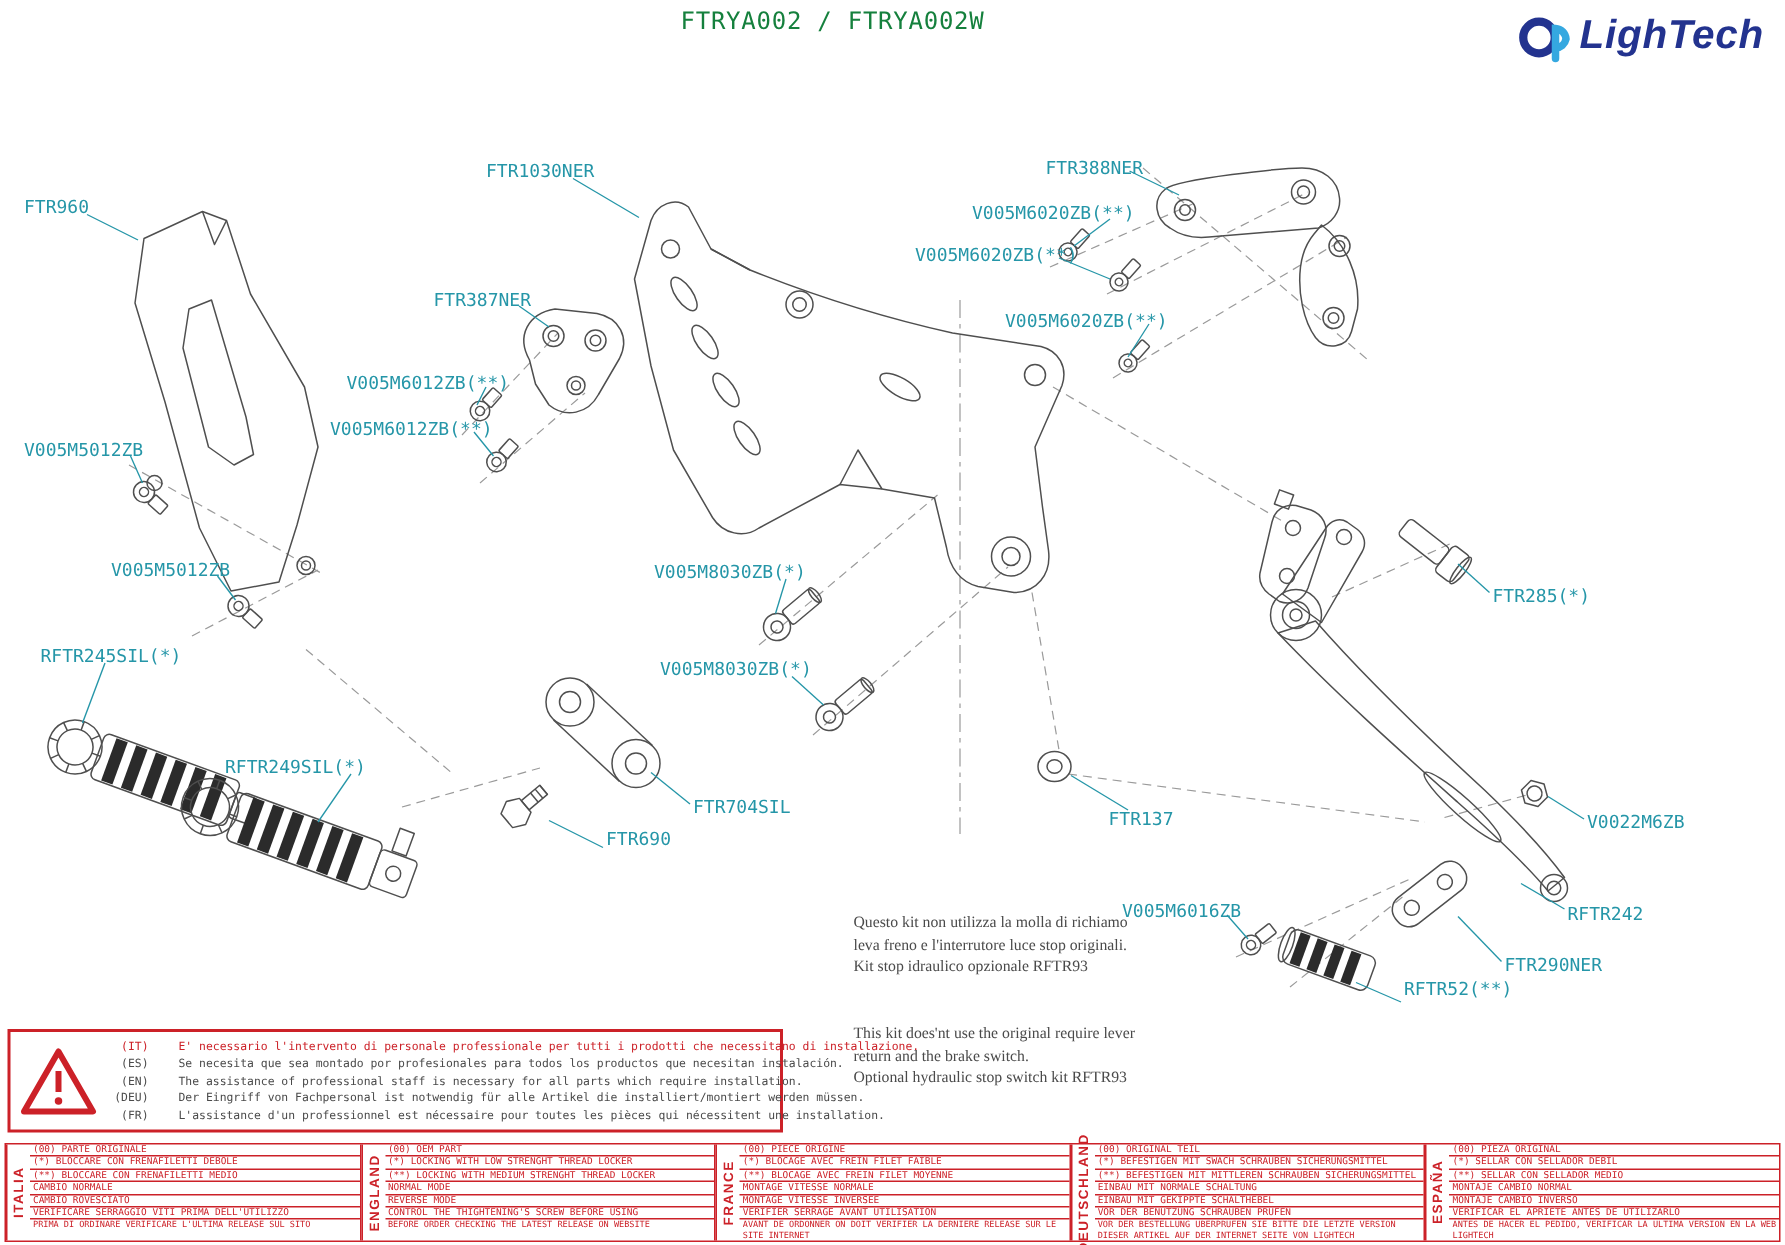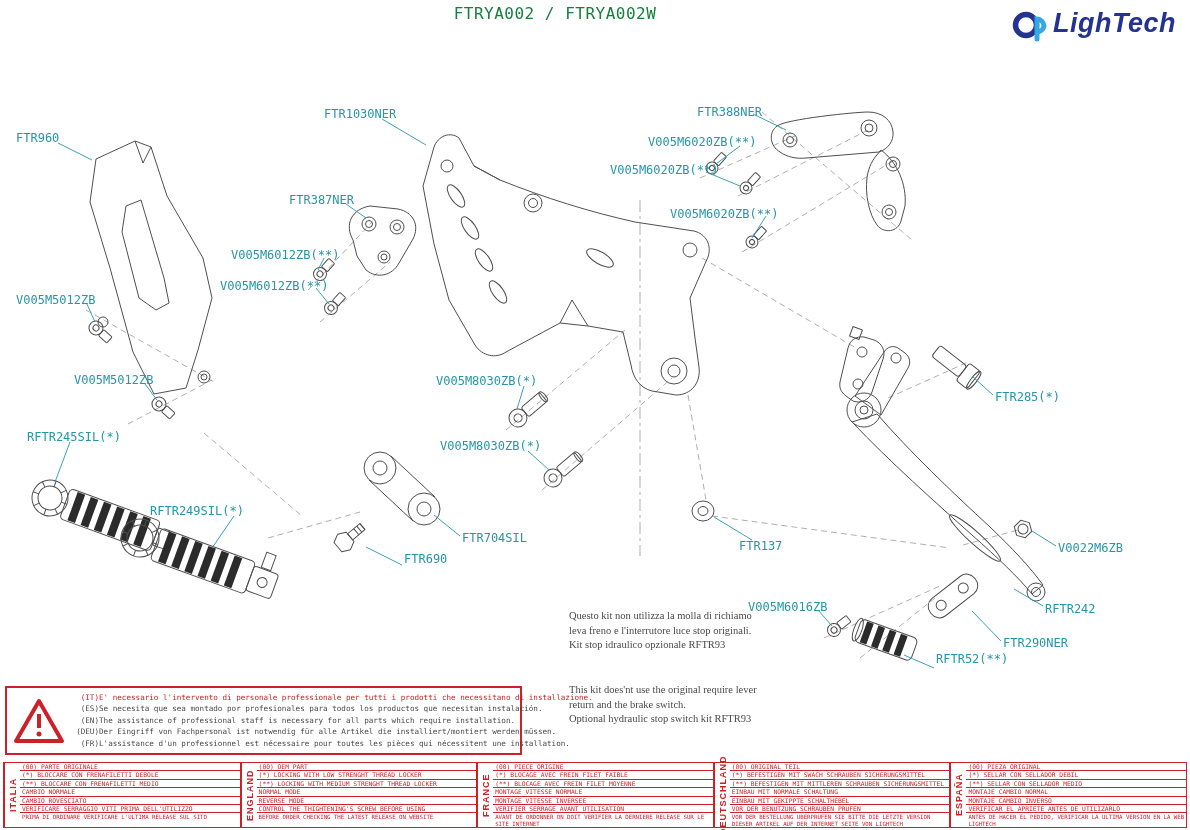--- a/index.html
+++ b/index.html
@@ -18,7 +18,7 @@
   .warn{position:absolute;left:5px;top:686px;width:517px;height:69px;border:2px solid #CC2128;
         display:flex;align-items:center;gap:6px;padding:2px 5px;box-sizing:border-box;background:#fff;}
   .warn-lines{flex:1;min-width:0;}
-  .warn-line{display:flex;gap:0;font-size:7.6px;line-height:1.5;color:#4a4a4a;white-space:nowrap;}
+  .warn-line{display:flex;gap:20px;font-size:7.6px;line-height:1.5;color:#4a4a4a;white-space:nowrap;}
   .warn-line.hl{color:#CC2128;}
   .warn-code{width:27px;text-align:right;flex:none;}
   .footer{position:absolute;left:3px;top:762px;width:1184px;height:66px;display:flex;

